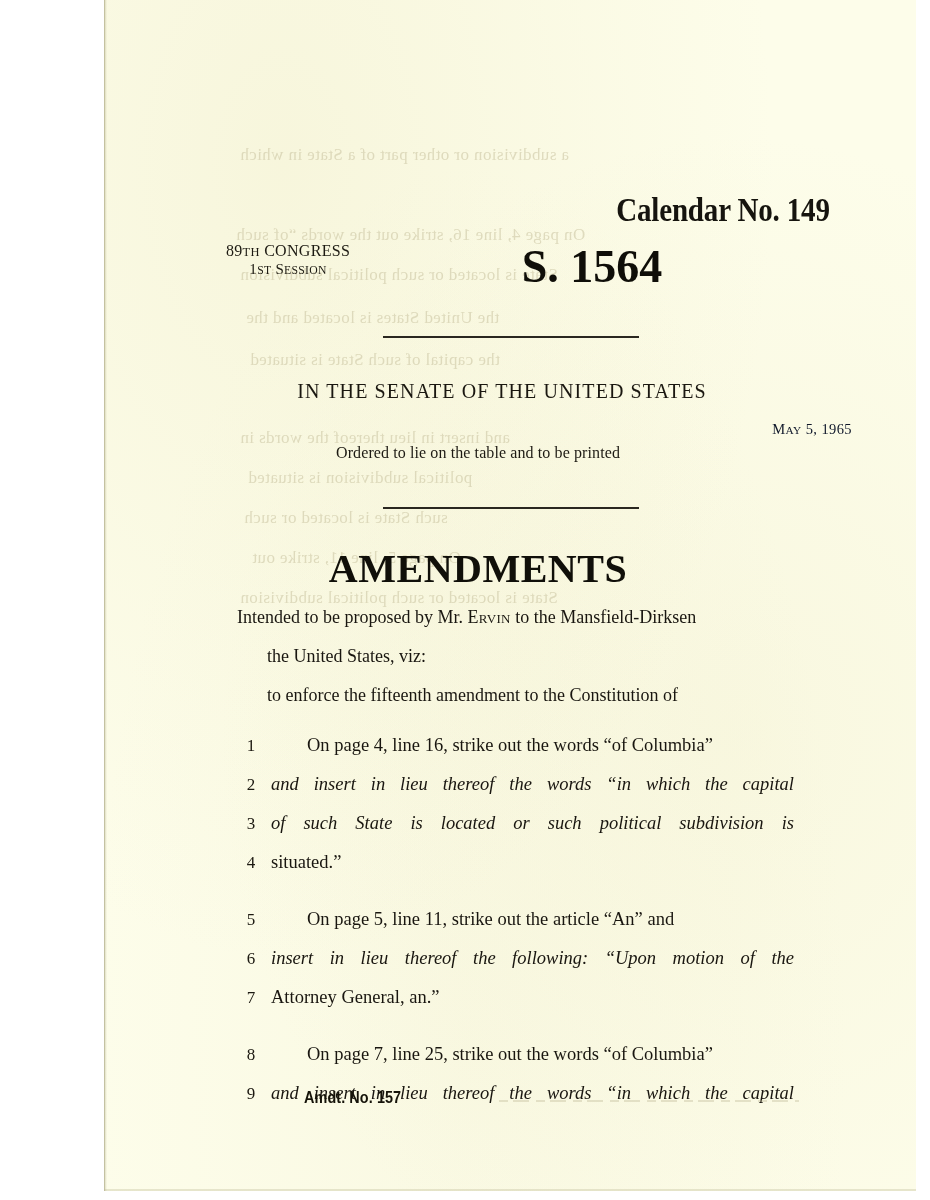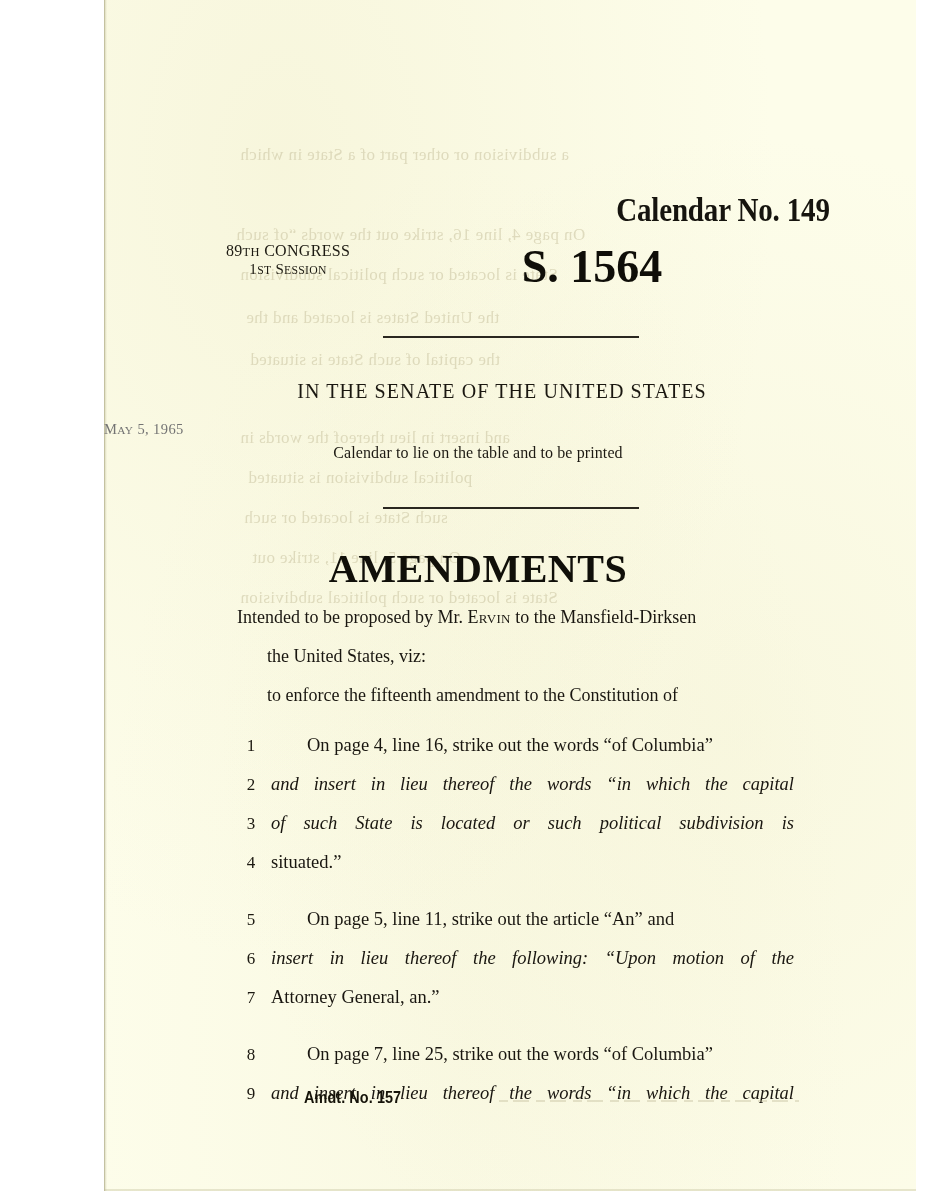--- a/index.html
+++ b/index.html
@@ -146,10 +146,10 @@
     position: absolute;
     left: 0; right: 0;
     top: 421px;
-    text-align: left;
+    text-align: right;
     font-size: 14.5px;
     letter-spacing: .4px;
-    color: #737373;
+    color: #0f172a;
   }
   .ordered-line {
     position: absolute;

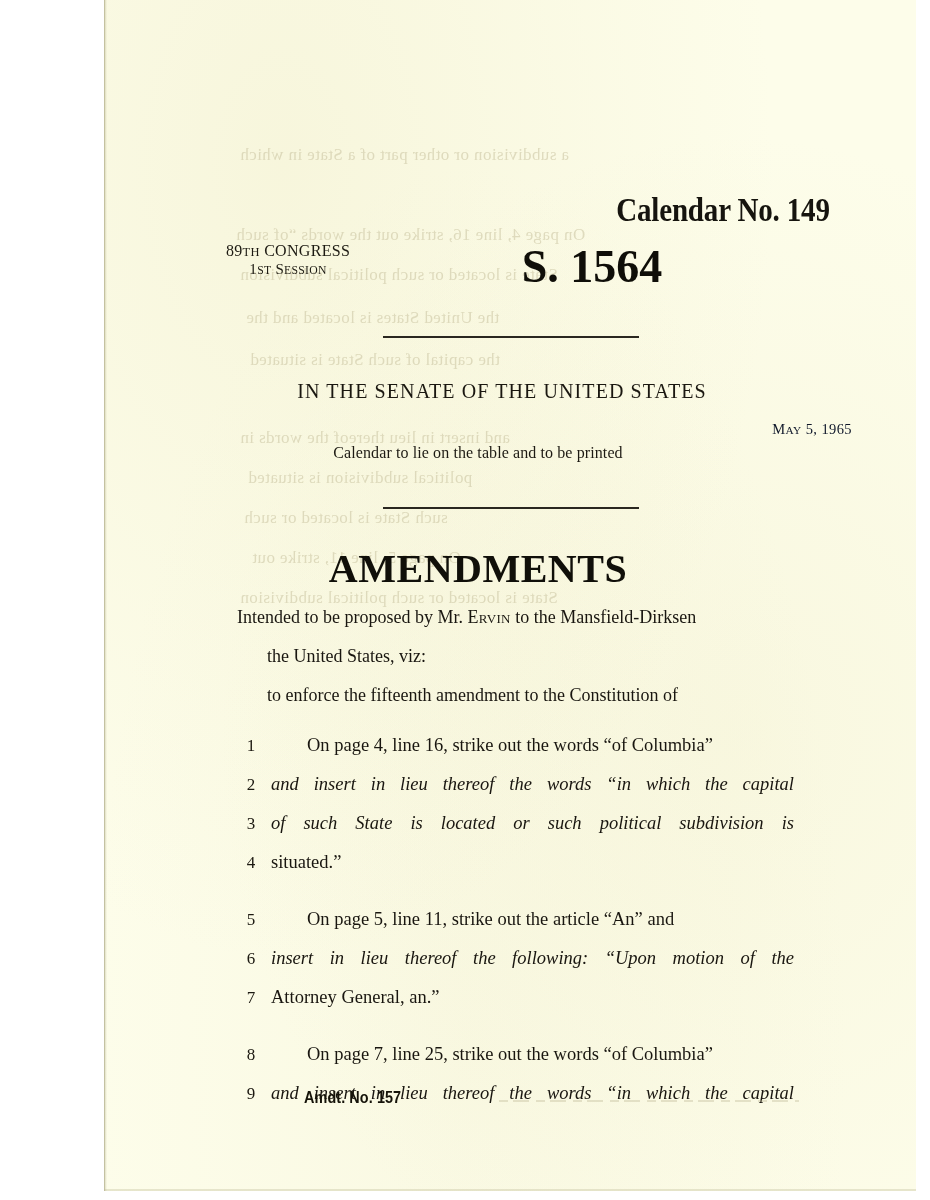--- a/index.html
+++ b/index.html
@@ -293,7 +293,7 @@
 
     <div class="date-line">M<span class="sc">AY</span> 5, 1965</div>
 
-    <div class="ordered-line">Calendar to lie on the table and to be printed</div>
+    <div class="ordered-line">Ordered to lie on the table and to be printed</div>
 
     <div class="rule rule-2"></div>
 

